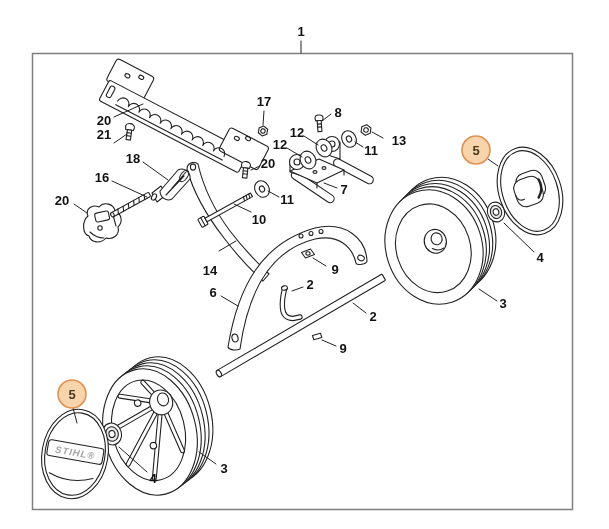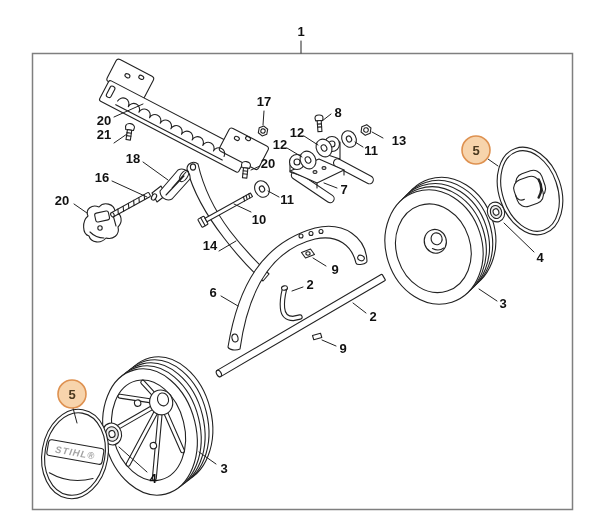--- a/index.html
+++ b/index.html
@@ -283,7 +283,7 @@
   <div class="lbl" style="left:287px;top:199px">11</div>
   <div class="lbl" style="left:259px;top:219px">10</div>
   <div class="lbl" style="left:344px;top:189px">7</div>
-  <div class="lbl" style="left:210px;top:245px">14</div>
+  <div class="lbl" style="left:210px;top:270px">14</div>
   <div class="lbl" style="left:213px;top:292px">6</div>
   <div class="lbl" style="left:335px;top:269px">9</div>
   <div class="lbl" style="left:310px;top:284px">2</div>

